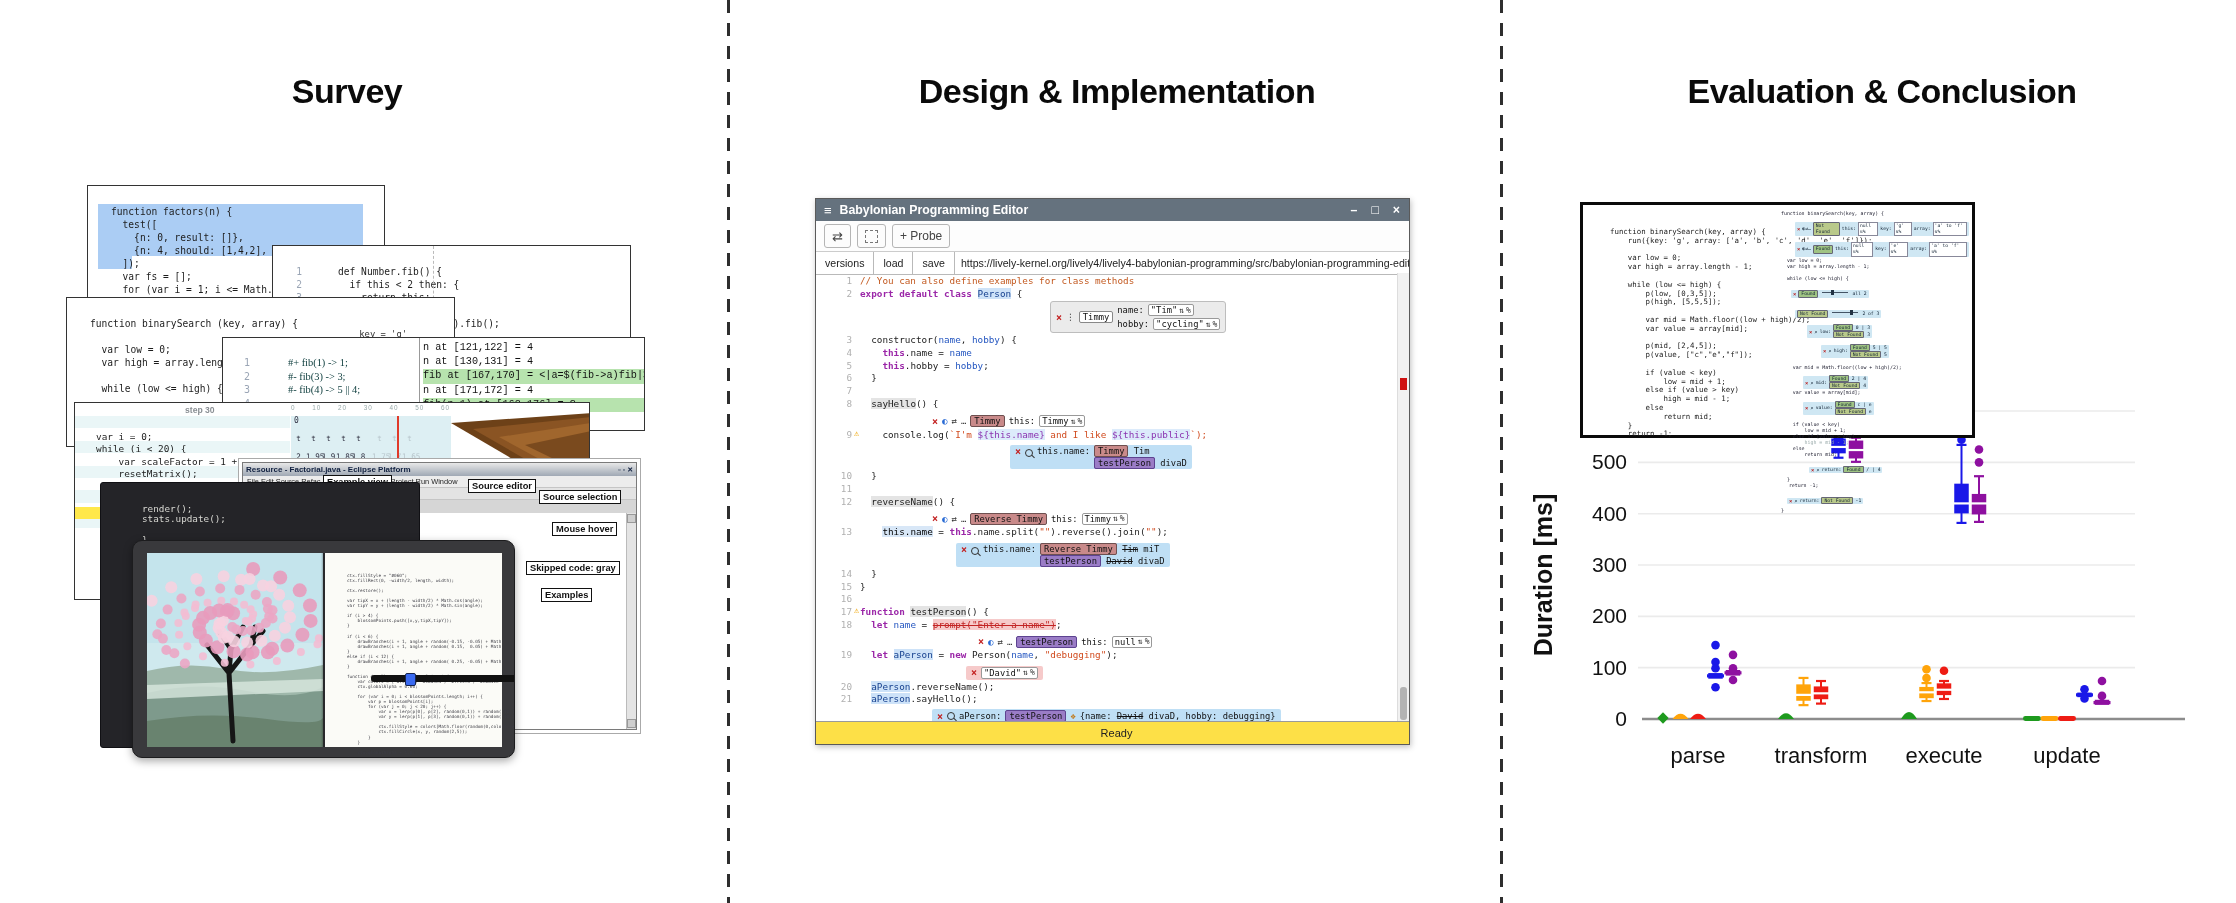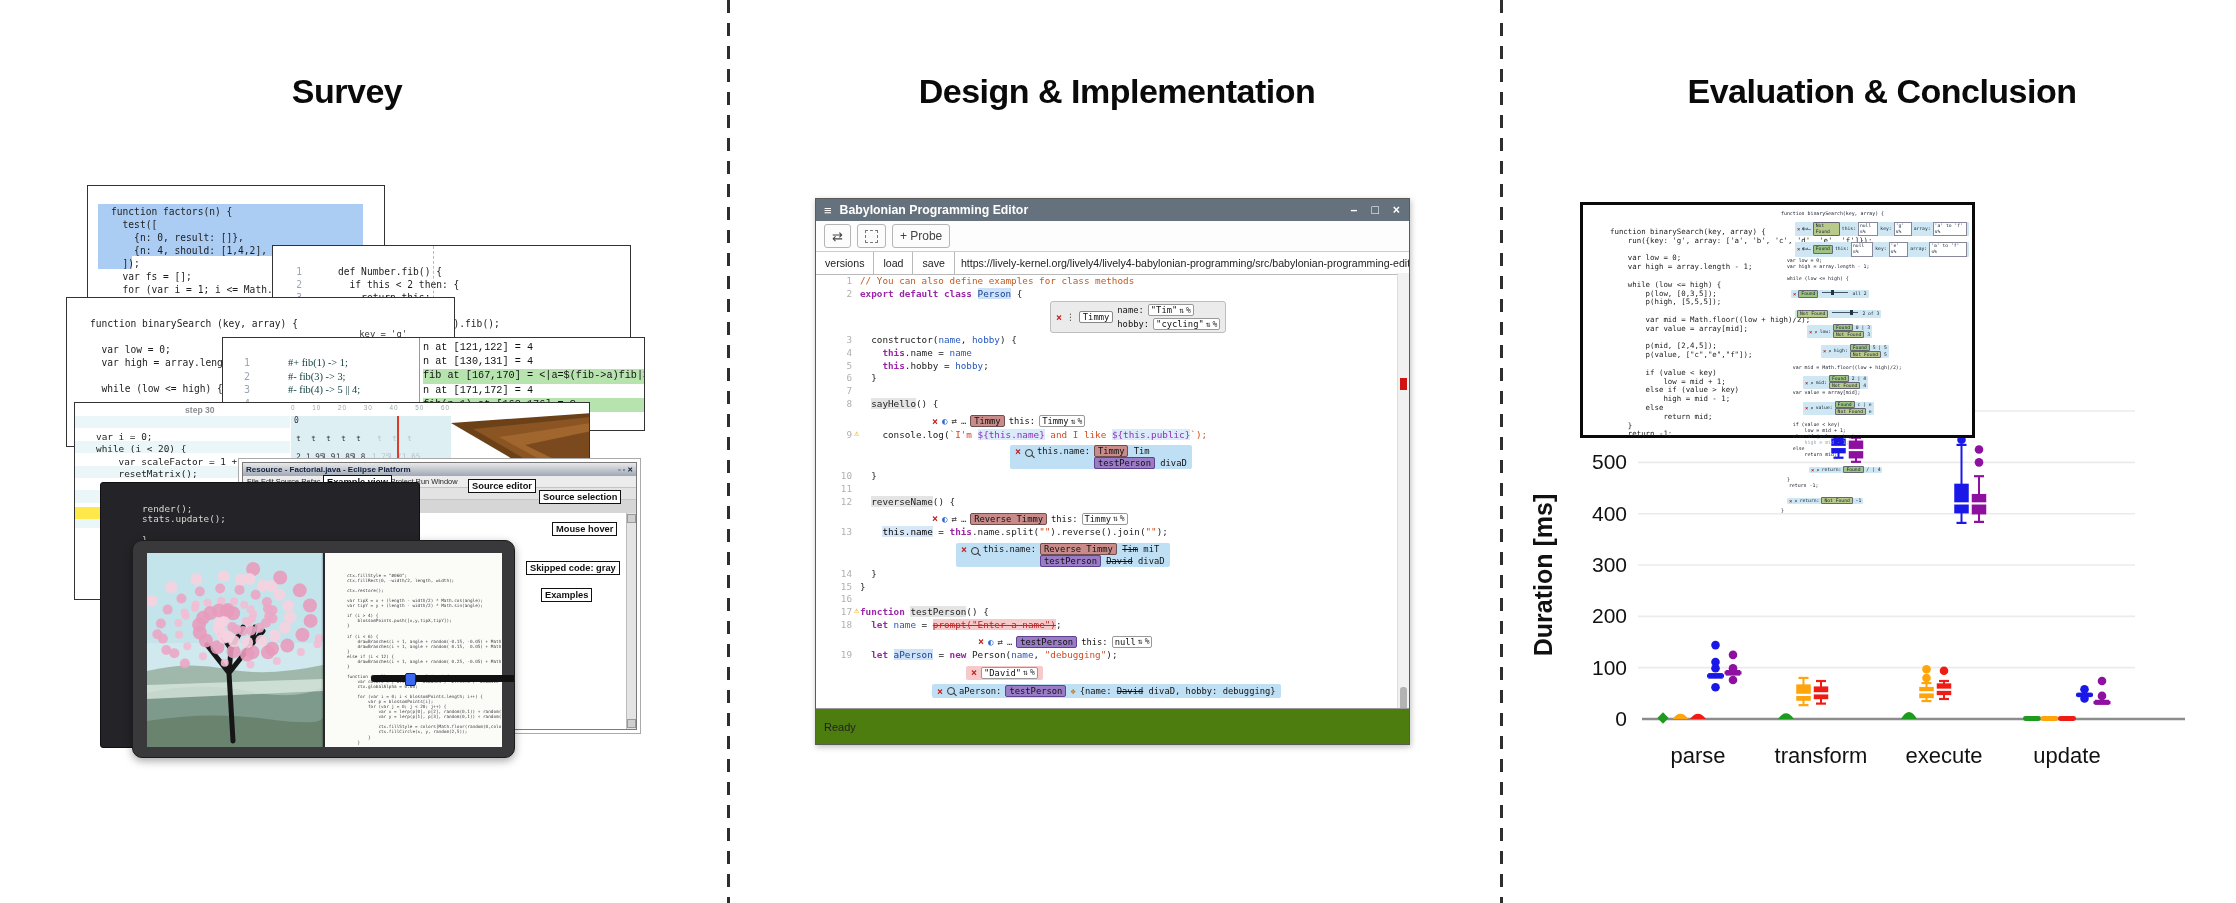--- a/index.html
+++ b/index.html
@@ -567,6 +567,10 @@
             <span class="pct">%</span>
           </span>
       </div>
+      <div>
+          <div class="crow"><span class="ln">20</span><span class="ctext"><span class="sg-pl">  </span><span class="sg-sel">aPerson</span><span class="sg-pl">.reverseName();</span></span></div>
+          <div class="crow"><span class="ln">21</span><span class="ctext"><span class="sg-pl">  </span><span class="sg-sel">aPerson</span><span class="sg-pl">.sayHello();</span></span></div>
+        </div>
       <div class="widget bluepanel wline" style="margin-left:116px">
         <span class="xicn">×</span>
         <span class="mag"></span>

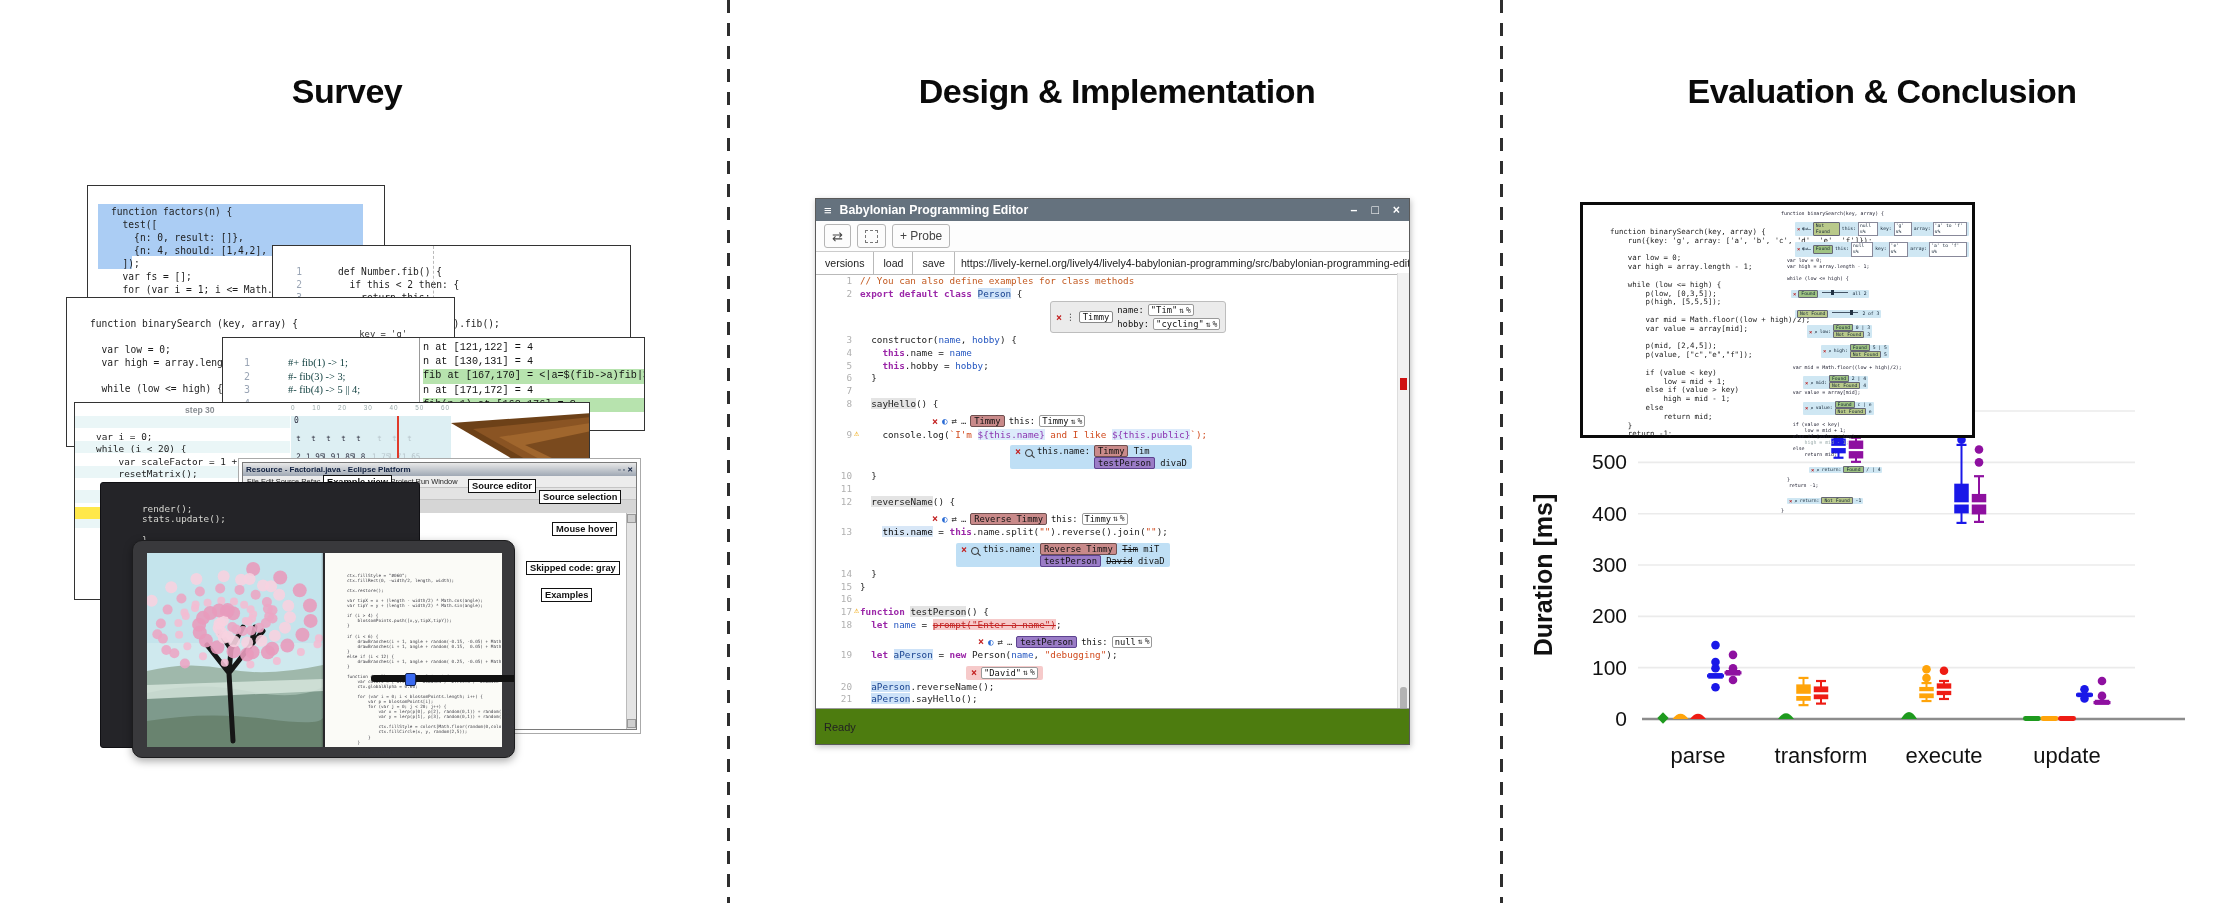--- a/index.html
+++ b/index.html
@@ -62,8 +62,8 @@
   .ucell{border-right:1px solid #b9b9b9;display:flex;align-items:center;padding:0 9px;}
   #bpe-url{flex:1;display:flex;align-items:center;padding:0 6px;white-space:nowrap;overflow:hidden;}
   #bpe-code{position:absolute;left:0;top:74px;right:11px;bottom:22px;overflow:hidden;padding-top:2px;}
-  #bpe-status{position:absolute;left:0;bottom:0;width:100%;height:36px;background:#4d7c0f;
-              border-top:1px solid #9a9a9a;display:flex;align-items:center;font-size:11px;color:#222;padding-left:8px;box-sizing:border-box;}
+  #bpe-status{position:absolute;left:0;bottom:0;width:100%;height:23px;background:#fde047;
+              border-top:1px solid #9a9a9a;display:flex;align-items:center;font-size:11px;color:#222;padding-left:8px;box-sizing:border-box;justify-content:center;}
   #bpe-scroll{position:absolute;top:74px;right:0;width:11px;bottom:22px;background:#f1f1f1;border-left:1px solid #ddd;}
   #bpe-thumb{position:absolute;left:1.5px;width:7px;height:33px;bottom:2px;background:#b3b3b3;border-radius:3px;}
   #bpe-redmark{position:absolute;right:2px;top:105px;width:7px;height:12px;background:#cf1212;}

